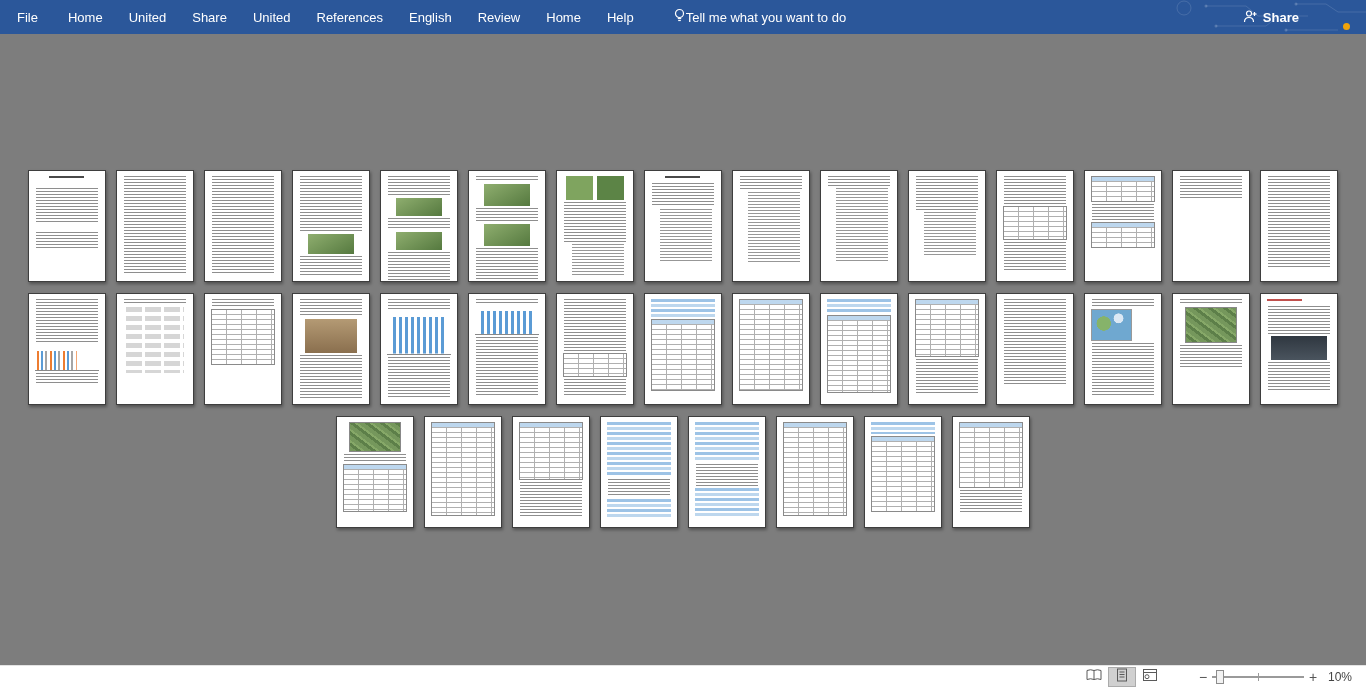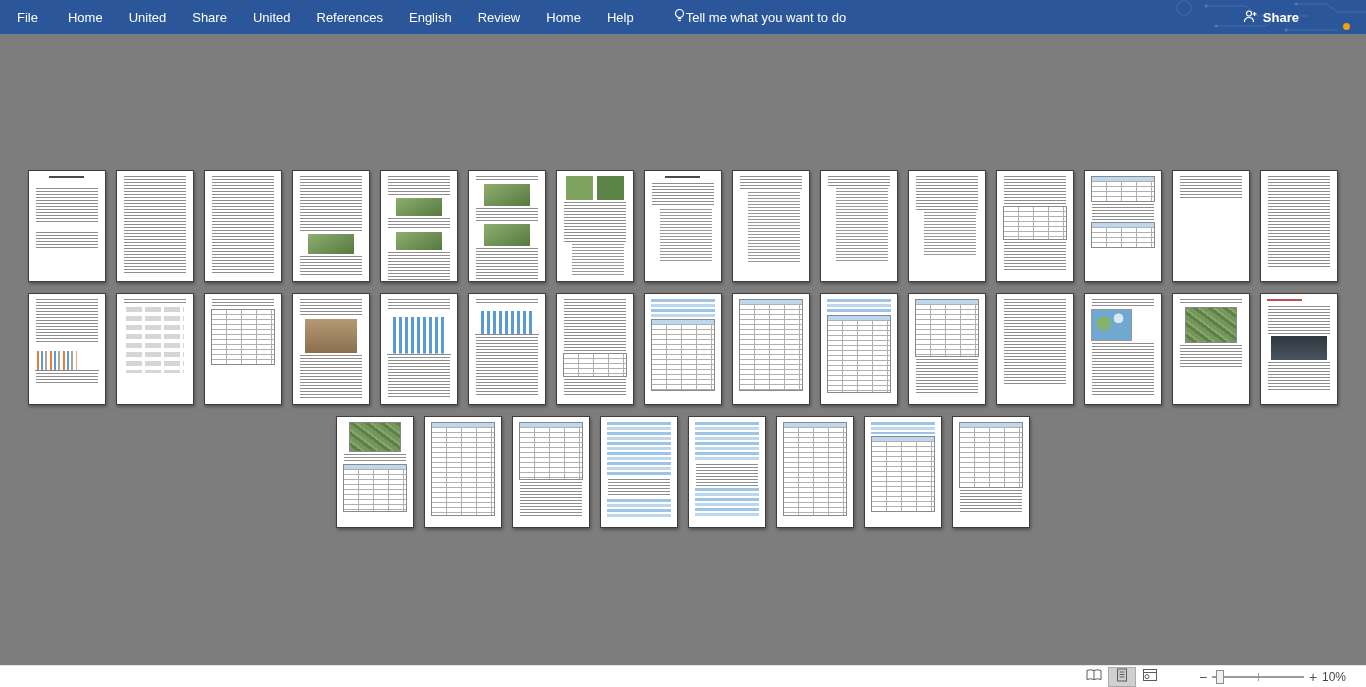--- a/index.html
+++ b/index.html
@@ -80,7 +80,7 @@
   .zoom-tick { position:absolute; left:50%; top:6px; width:1px; height:8px; background:#9a9a9a; }
   .zoom-thumb { position:absolute; left:4px; top:3px; width:8px; height:14px;
     background:#f2f2f2; border:1px solid #8c8c8c; }
-  .zoom-label { width:36px; text-align:left; cursor:pointer; }
+  .zoom-label { width:36px; text-align:center; cursor:pointer; }
 </style>
 </head>
 <body>

